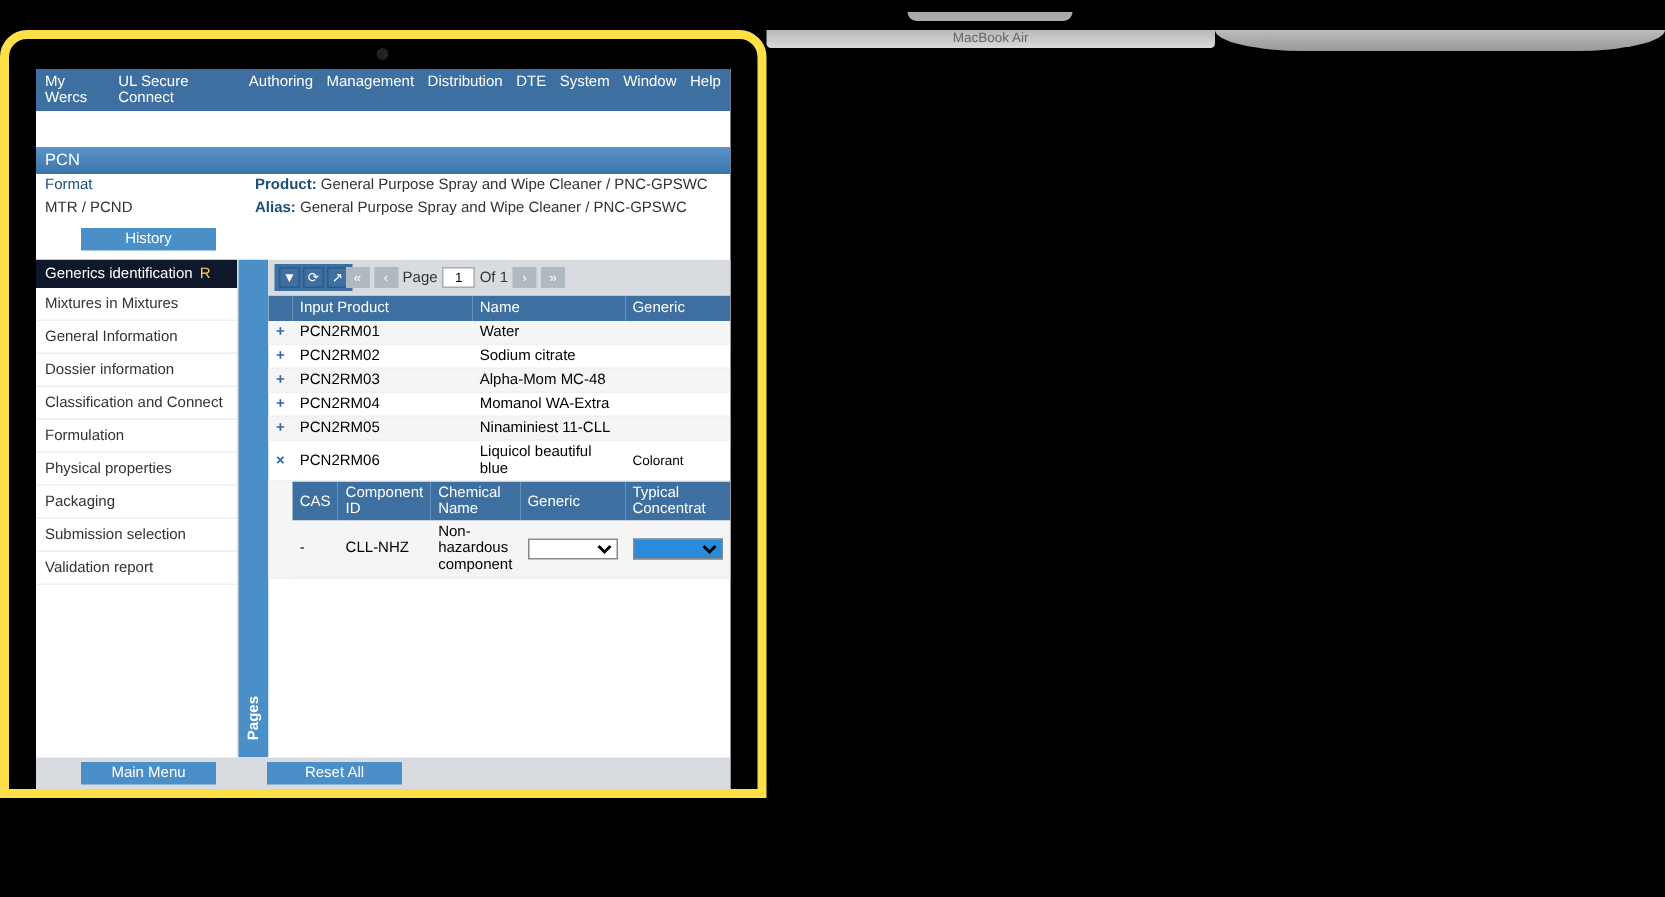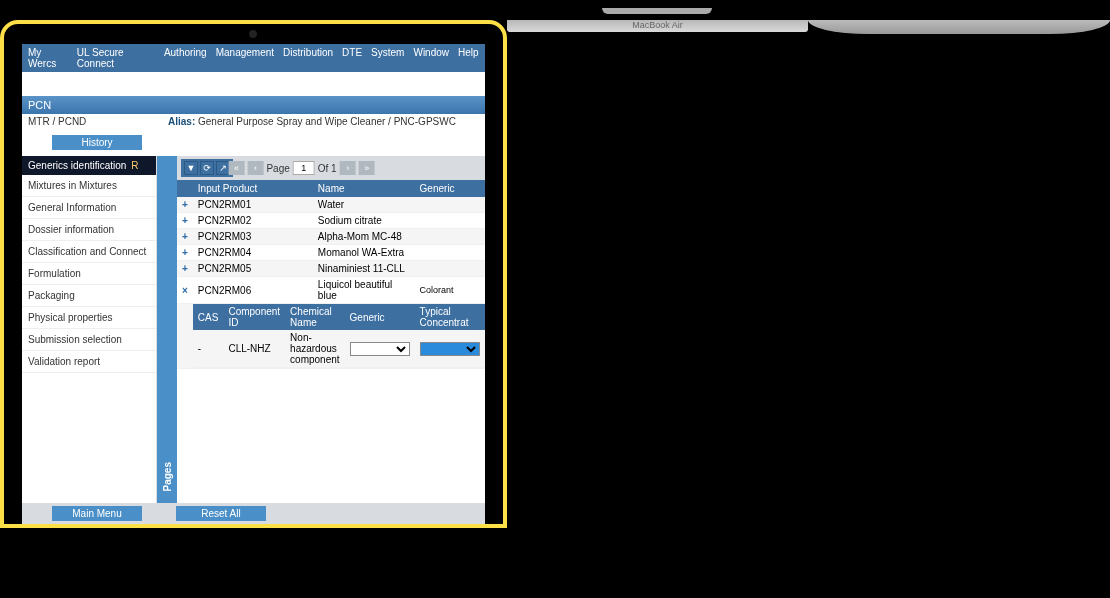--- a/index.html
+++ b/index.html
@@ -5,7 +5,7 @@
   * { box-sizing: border-box; margin: 0; padding: 0; }
   body { font-family: Arial, sans-serif; font-size: 11px; background: #000; display: flex; justify-content: center; align-items: flex-start; padding-top: 20px; }
   
-  .laptop-frame { width: 980px; background: #000; border-radius: 18px 18px 0 0; padding: 18px 18px 0 18px; border: 4px solid #fde047; }
+  .laptop-frame { width: 980px; background: #000; border-radius: 18px 18px 0 0; padding: 18px 18px 0 18px; border: 6px solid #fde047; }
   .camera { width: 8px; height: 8px; background: #222; border-radius: 50%; margin: -12px auto 6px auto; }
   .screen { background: #fff; width: 100%; height: 480px; overflow: hidden; display: flex; flex-direction: column; }
   .laptop-base-top { width: 1060px; height: 12px; background: linear-gradient(#b8b8b8,#d9d9d9); margin: 0 auto; border-radius: 0 0 3px 3px; position: relative; }

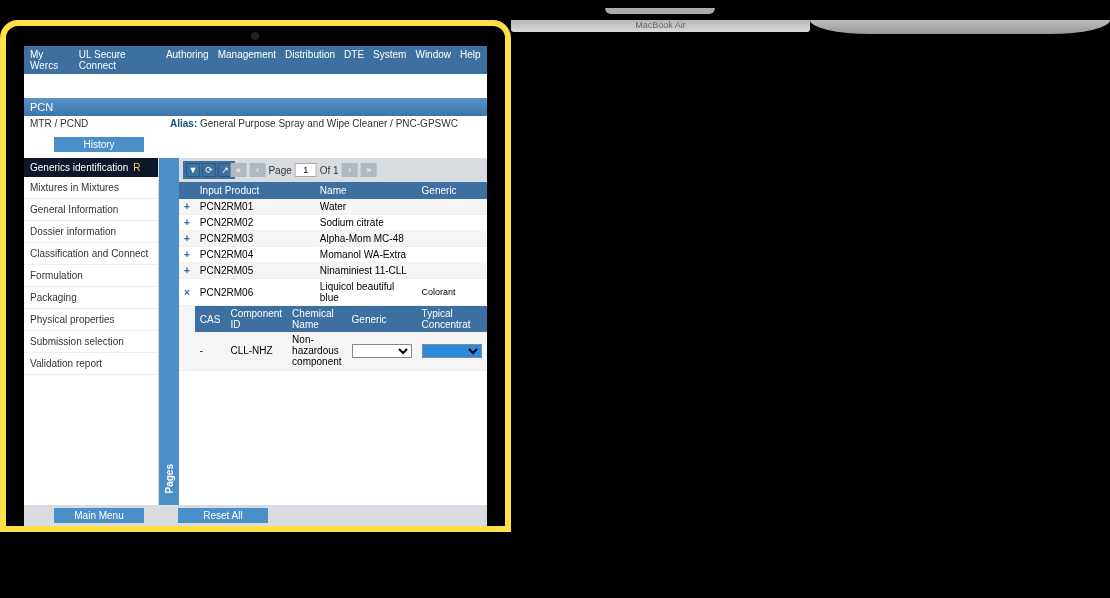--- a/index.html
+++ b/index.html
@@ -78,6 +78,10 @@
 
     <div class="subheader">PCN</div>
 
+    <div class="metarow">
+      <div class="lab">Format</div>
+      <div class="val"><b>Product:</b> <span>General Purpose Spray and Wipe Cleaner / PNC-GPSWC</span></div>
+    </div>
     <div class="metarow">
       <div class="lab" style="color:#333">MTR / PCND</div>
       <div class="val"><b>Alias:</b> <span>General Purpose Spray and Wipe Cleaner / PNC-GPSWC</span></div>

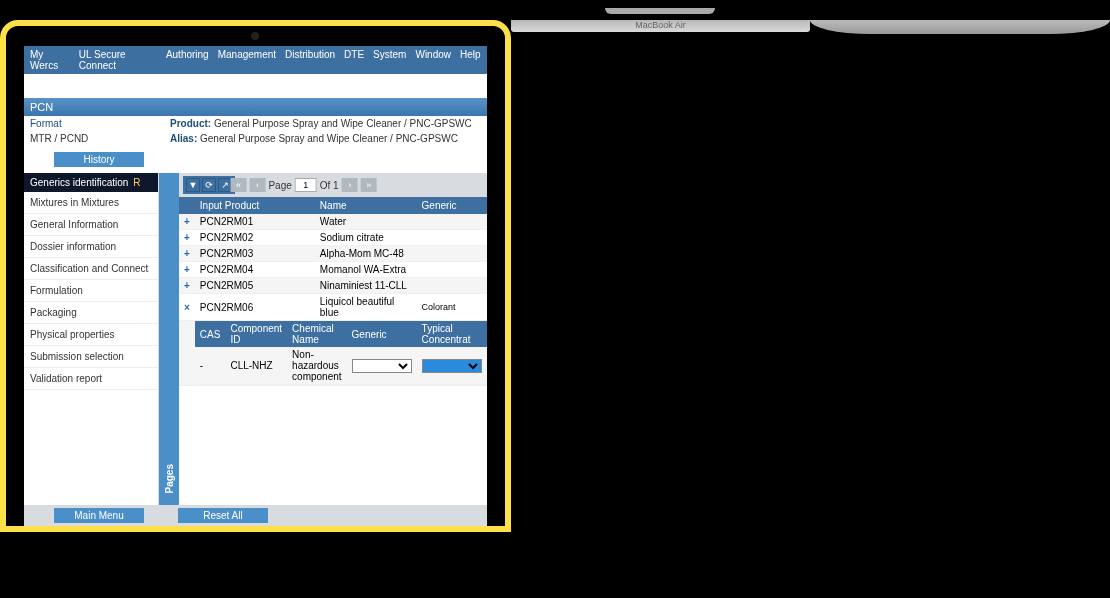--- a/index.html
+++ b/index.html
@@ -100,8 +100,8 @@
         <div class="sb-item"><span>Dossier information</span></div>
         <div class="sb-item"><span>Classification and Connect</span></div>
         <div class="sb-item"><span>Formulation</span></div>
+        <div class="sb-item"><span>Physical properties</span></div>
         <div class="sb-item"><span>Packaging</span></div>
-        <div class="sb-item"><span>Physical properties</span></div>
         <div class="sb-item"><span>Submission selection</span></div>
         <div class="sb-item"><span>Validation report</span></div>
       </div>

